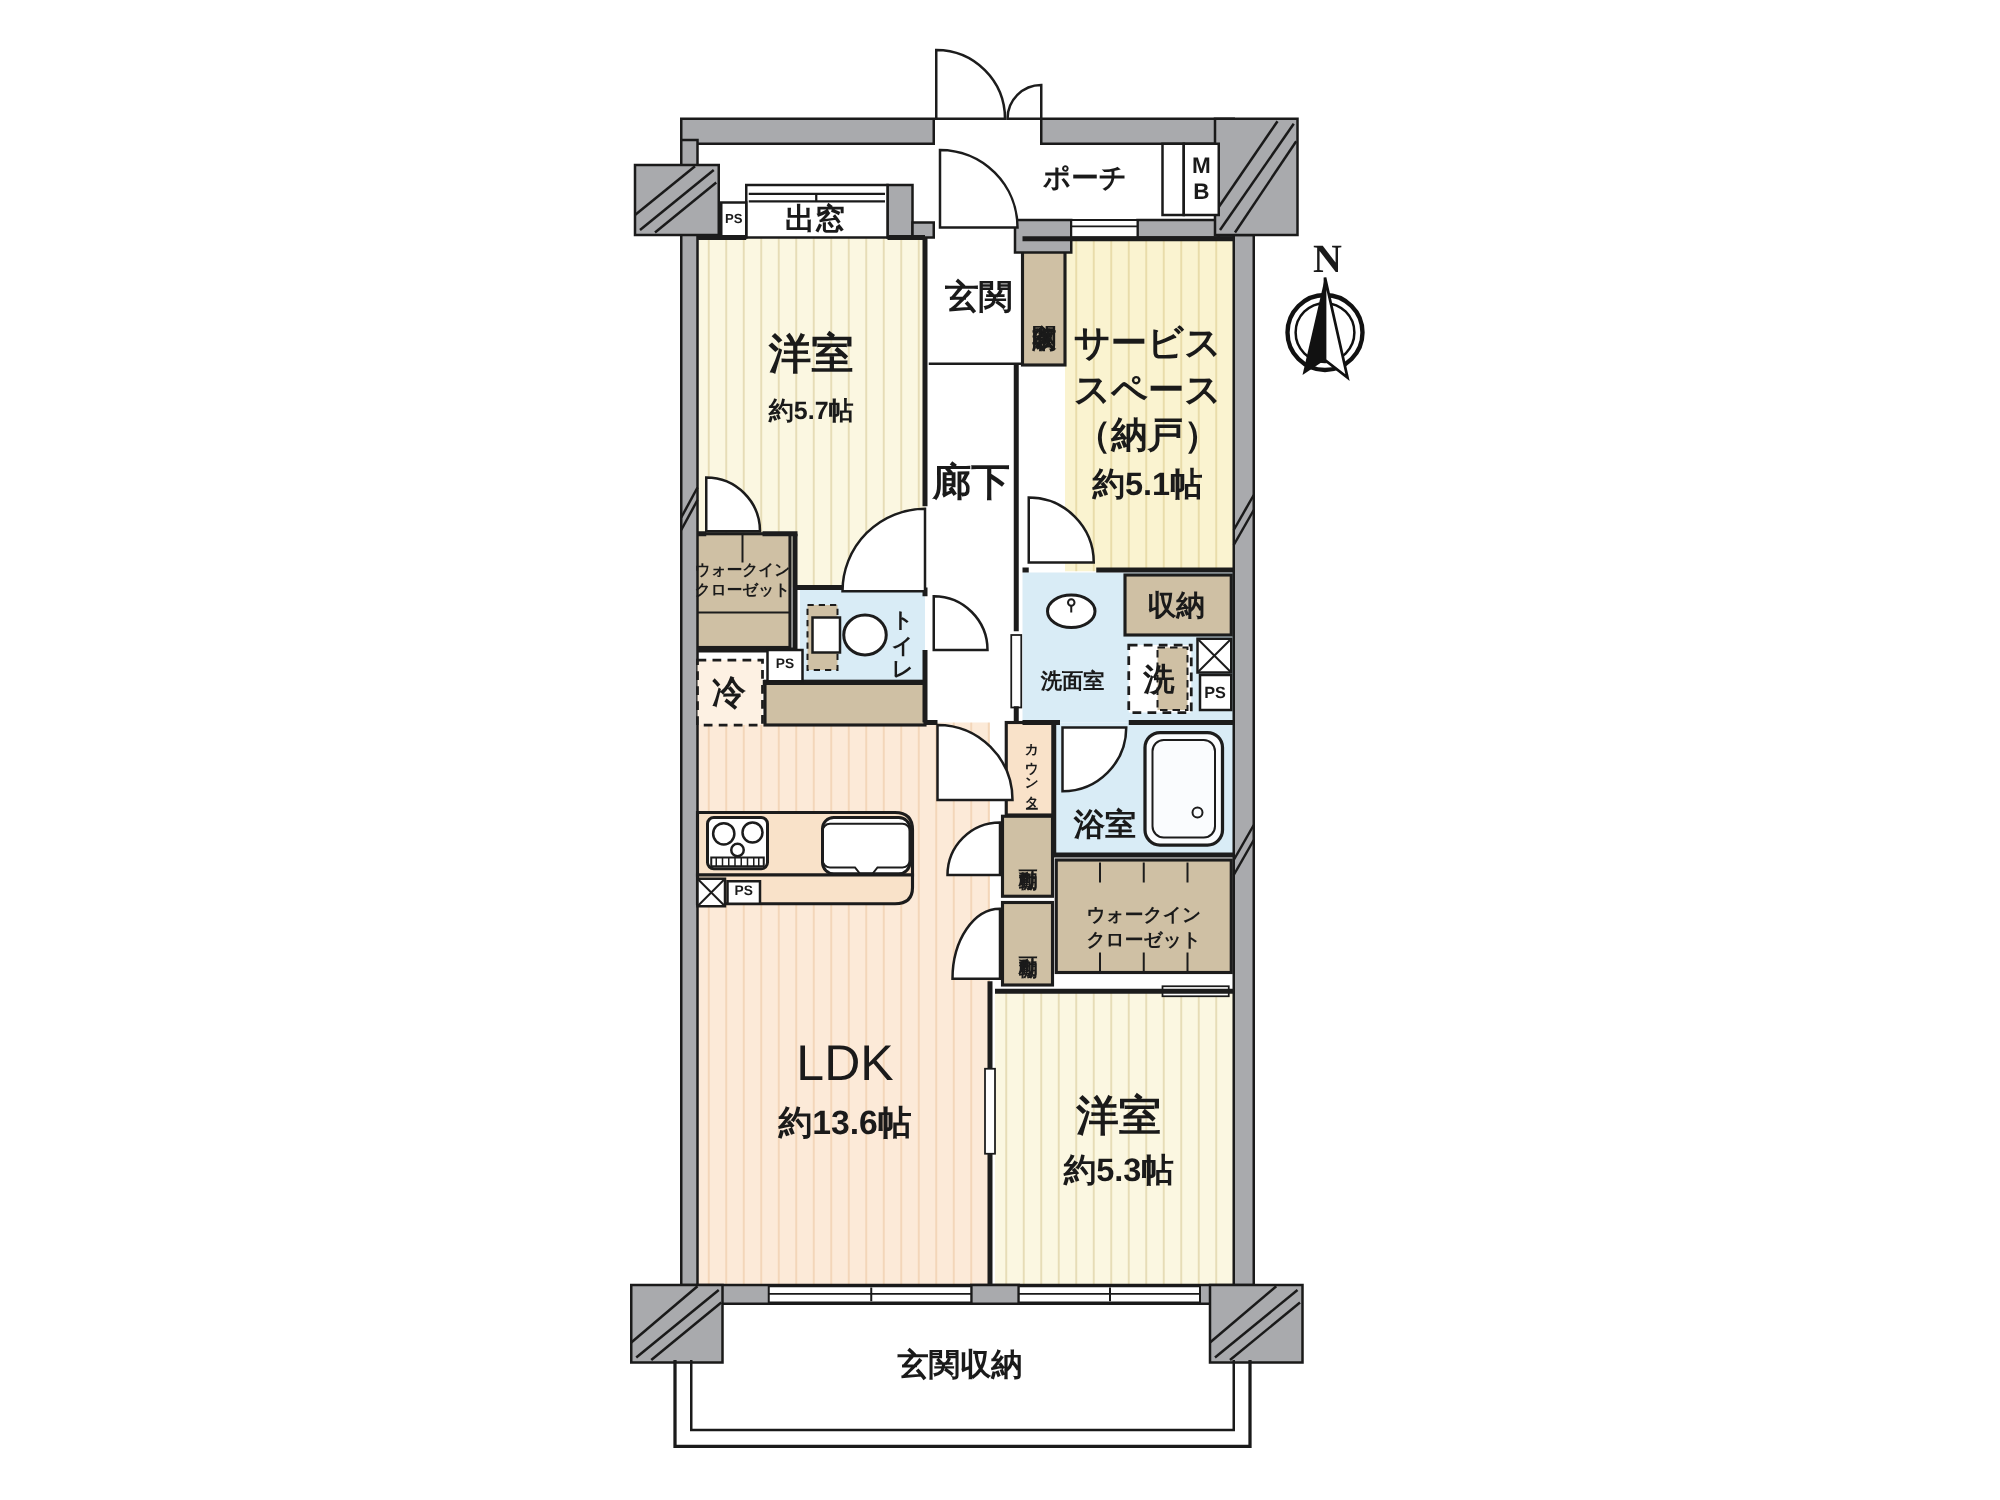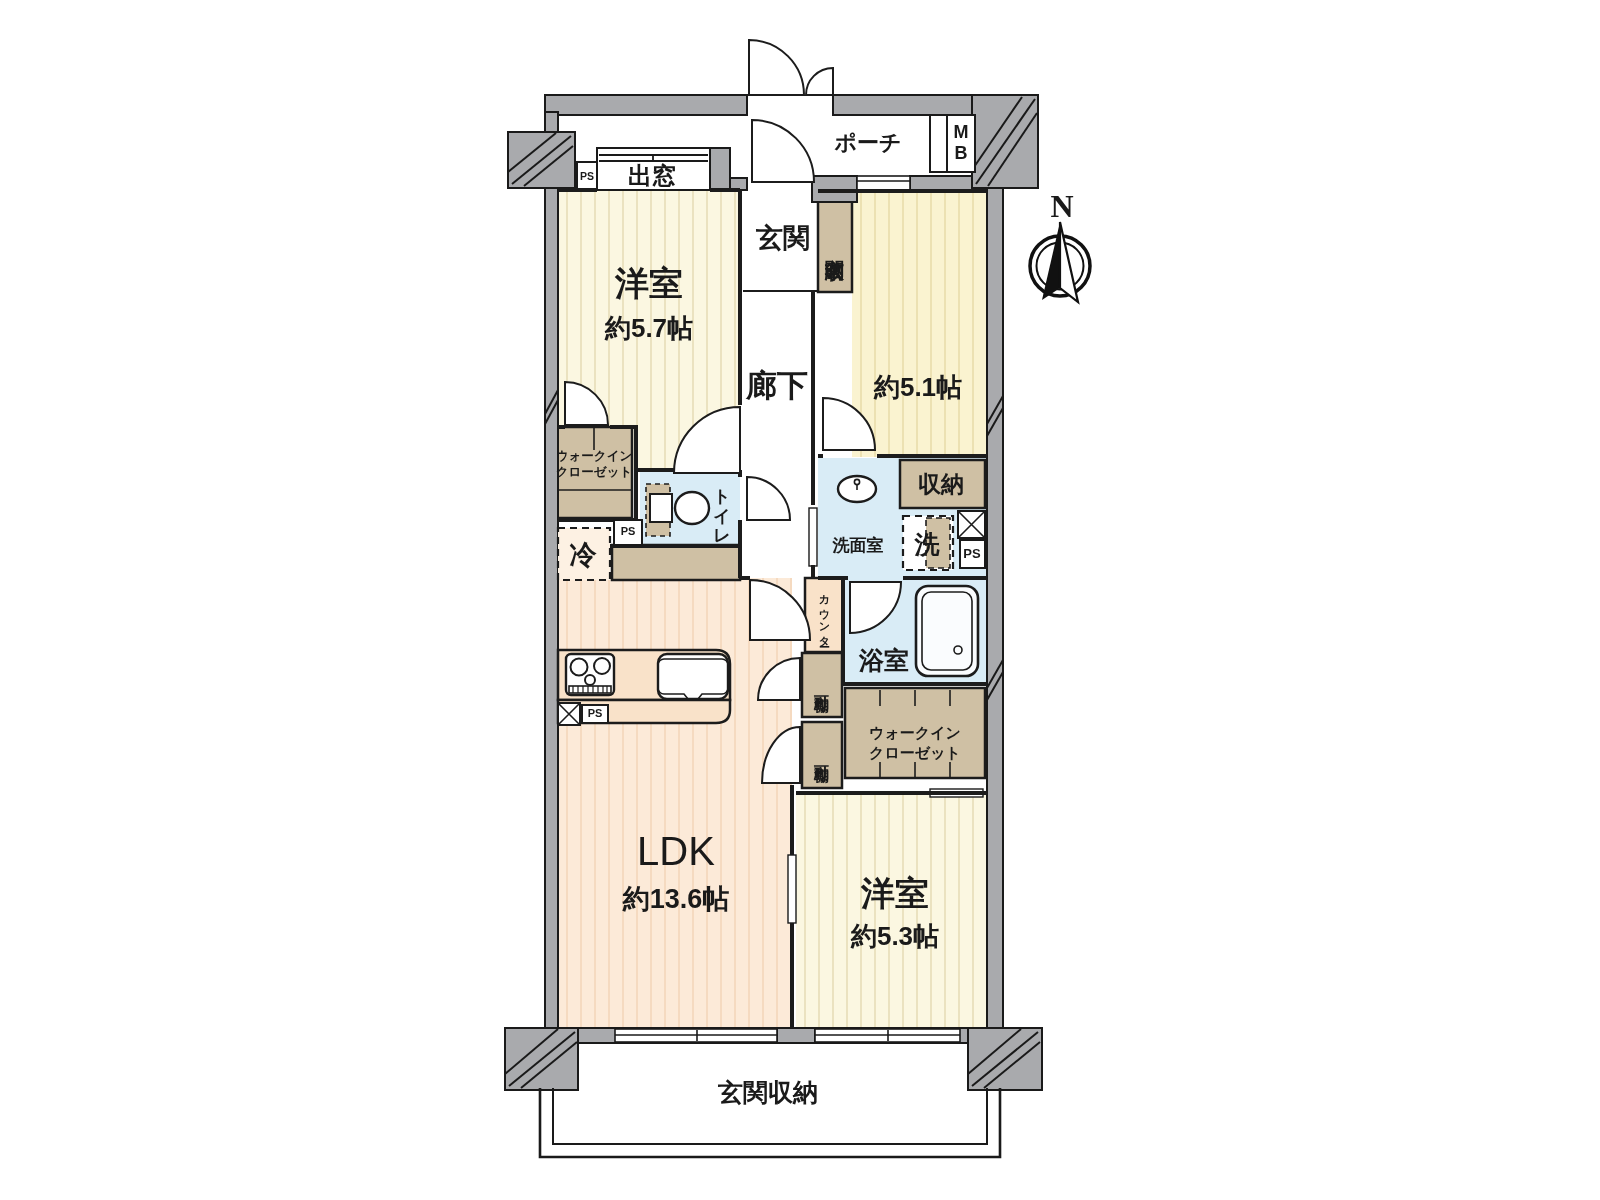--- a/index.html
+++ b/index.html
@@ -231,6 +231,9 @@
 <div class="lbl vert" style="left:835px;top:246px;font-size:19px">玄関収納</div>
 <div class="lbl" style="left:649px;top:284px;font-size:34px">洋室</div>
 <div class="lbl" style="left:649px;top:329px;font-size:26px">約5.7帖</div>
+<div class="lbl" style="left:918px;top:312px;font-size:29px;line-height:1.26">サービス
+スペース
+（納戸）</div>
 <div class="lbl" style="left:918px;top:388px;font-size:26px">約5.1帖</div>
 <div class="lbl" style="left:777px;top:386px;font-size:31px">廊下</div>
 <div class="lbl" style="left:594px;top:464px;font-size:12.5px;line-height:1.3">ウォークイン

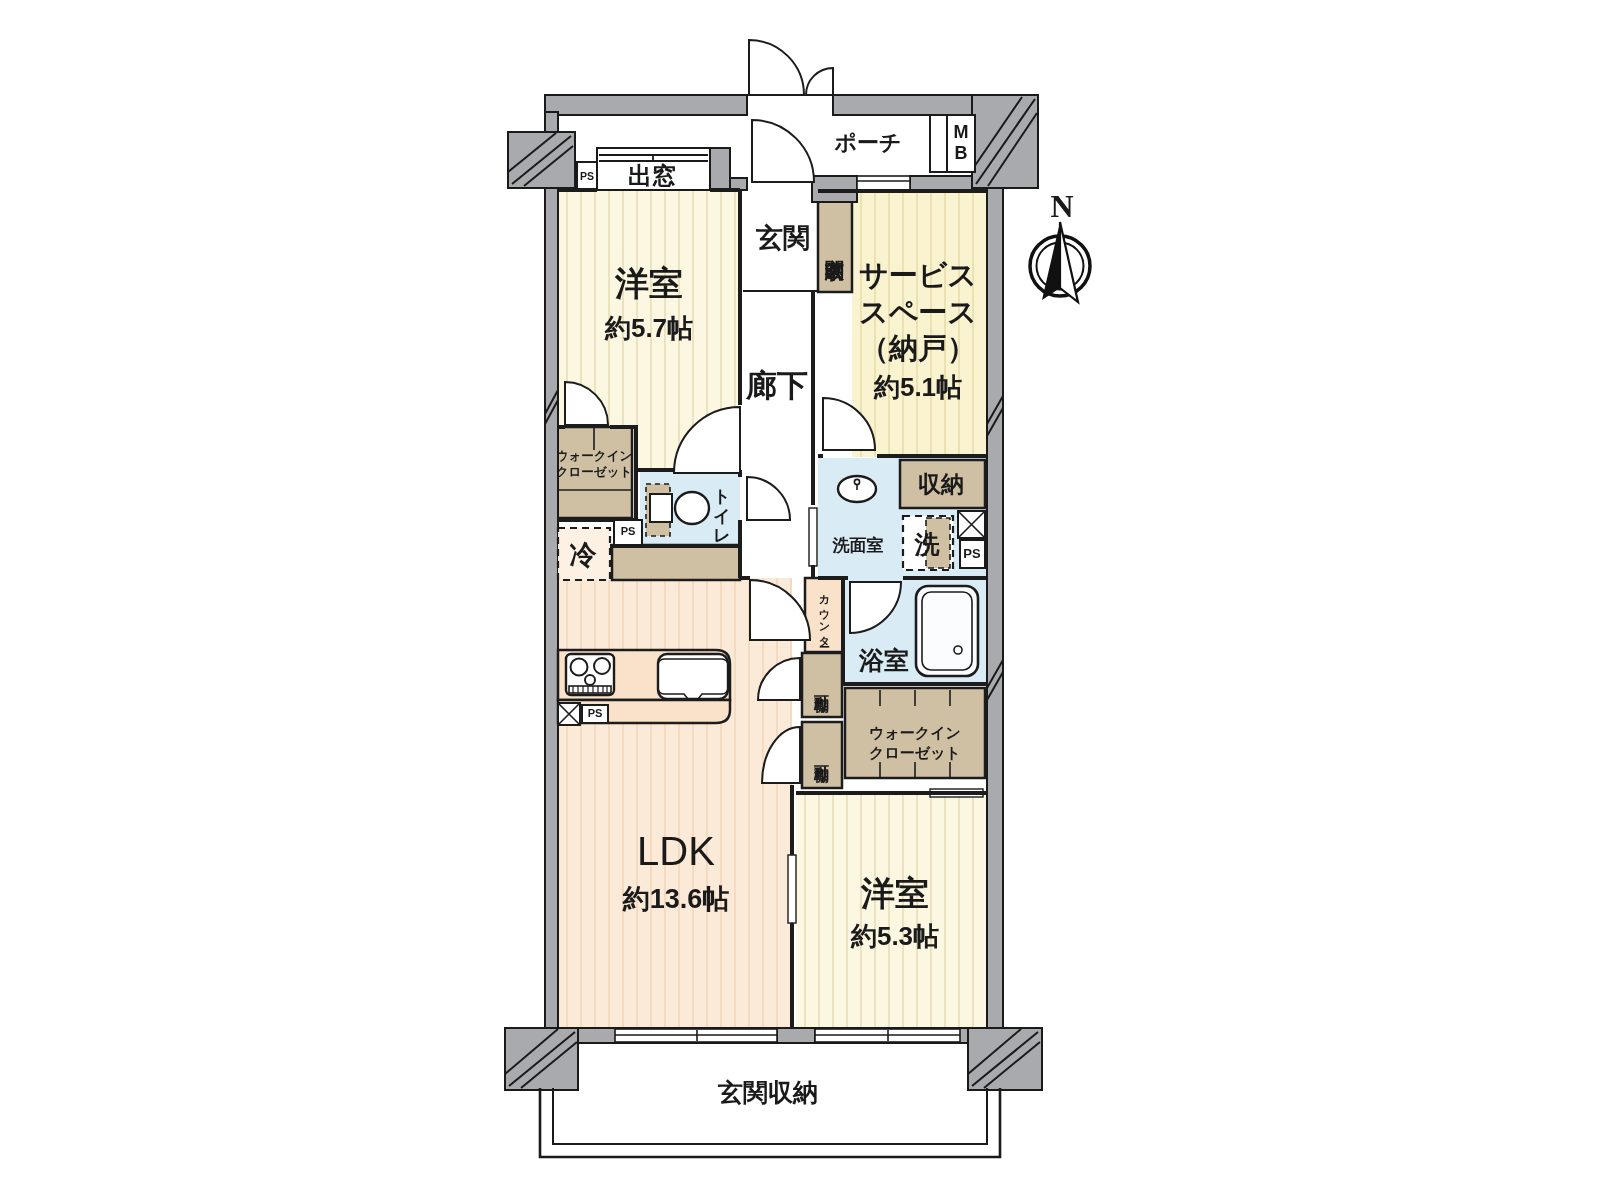--- a/index.html
+++ b/index.html
@@ -230,7 +230,7 @@
 <div class="lbl" style="left:783px;top:238px;font-size:27px">玄関</div>
 <div class="lbl vert" style="left:835px;top:246px;font-size:19px">玄関収納</div>
 <div class="lbl" style="left:649px;top:284px;font-size:34px">洋室</div>
-<div class="lbl" style="left:649px;top:329px;font-size:26px">約5.7帖</div>
+<div class="lbl" style="left:649px;top:329px;font-size:20px">約5.7帖</div>
 <div class="lbl" style="left:918px;top:312px;font-size:29px;line-height:1.26">サービス
 スペース
 （納戸）</div>

